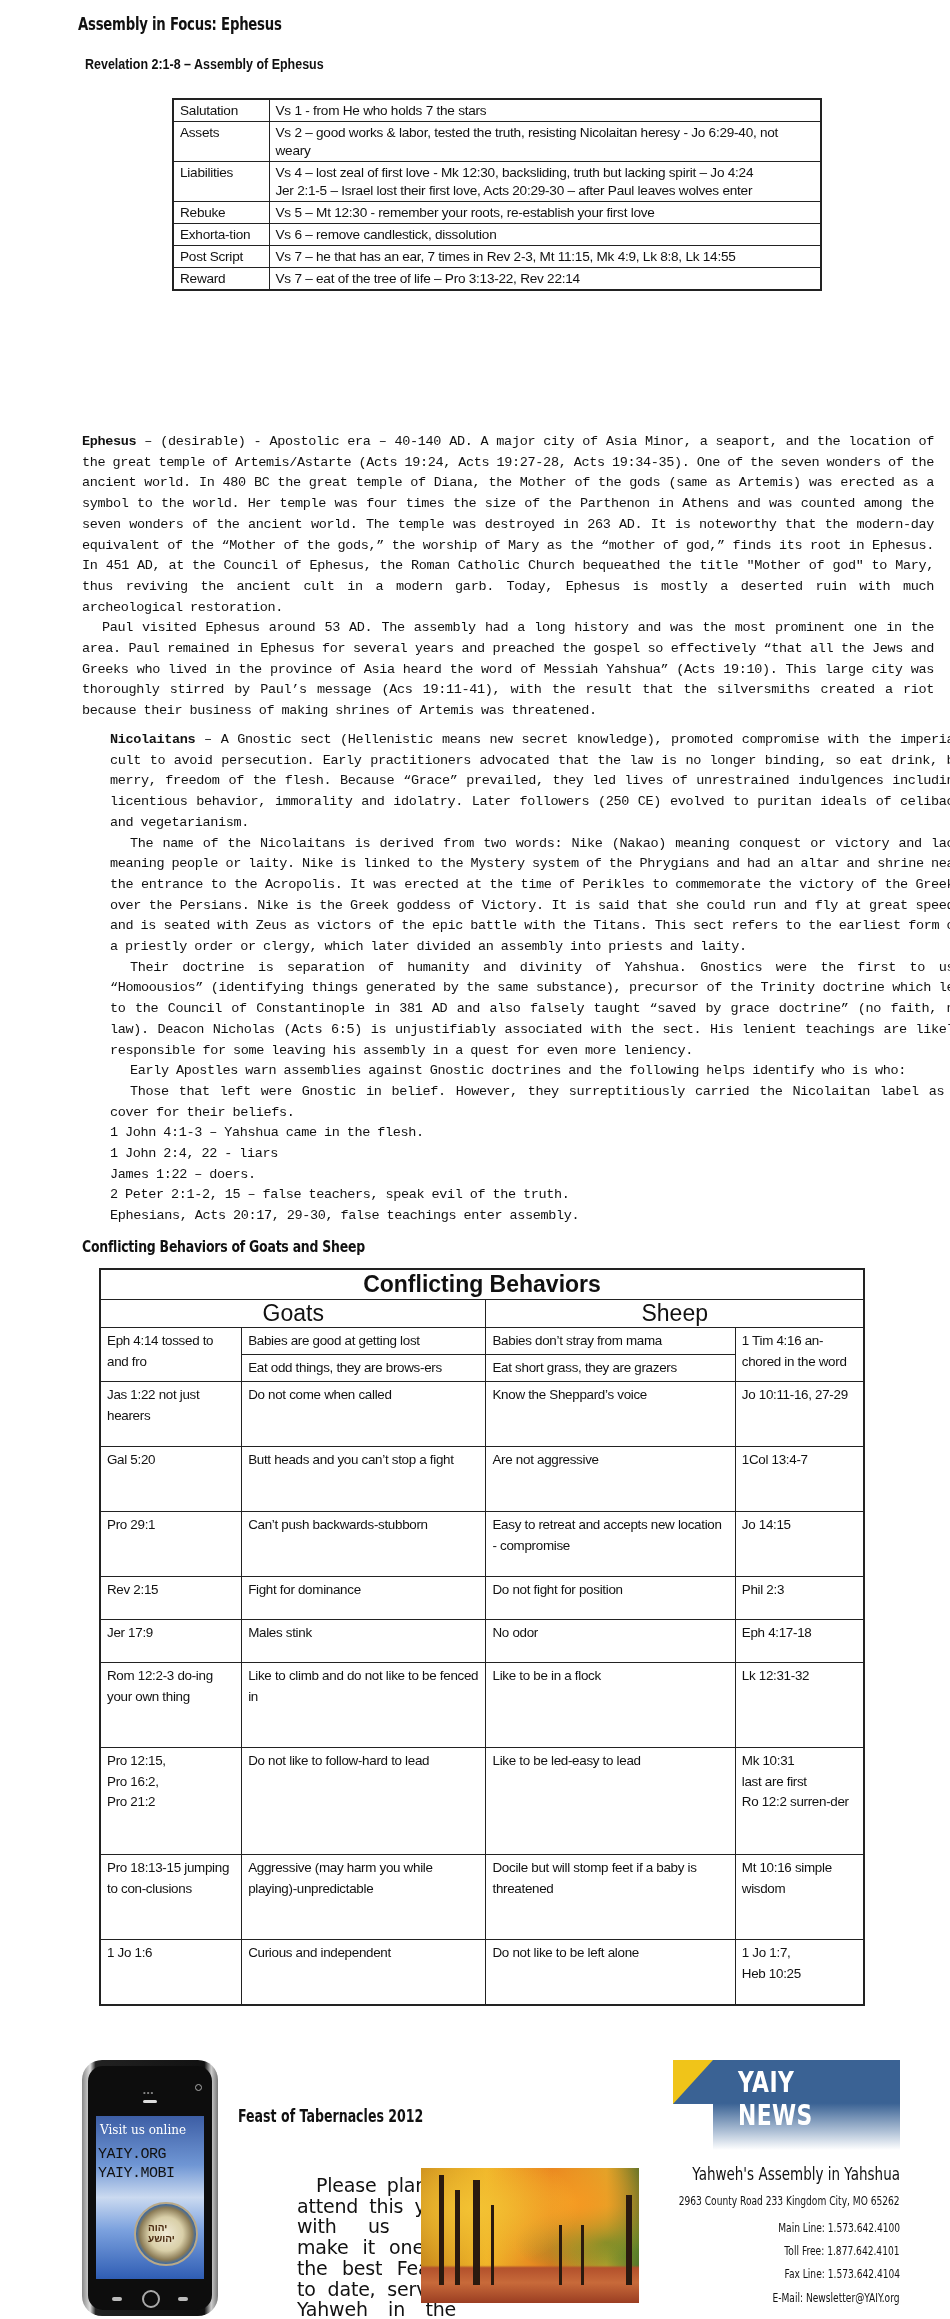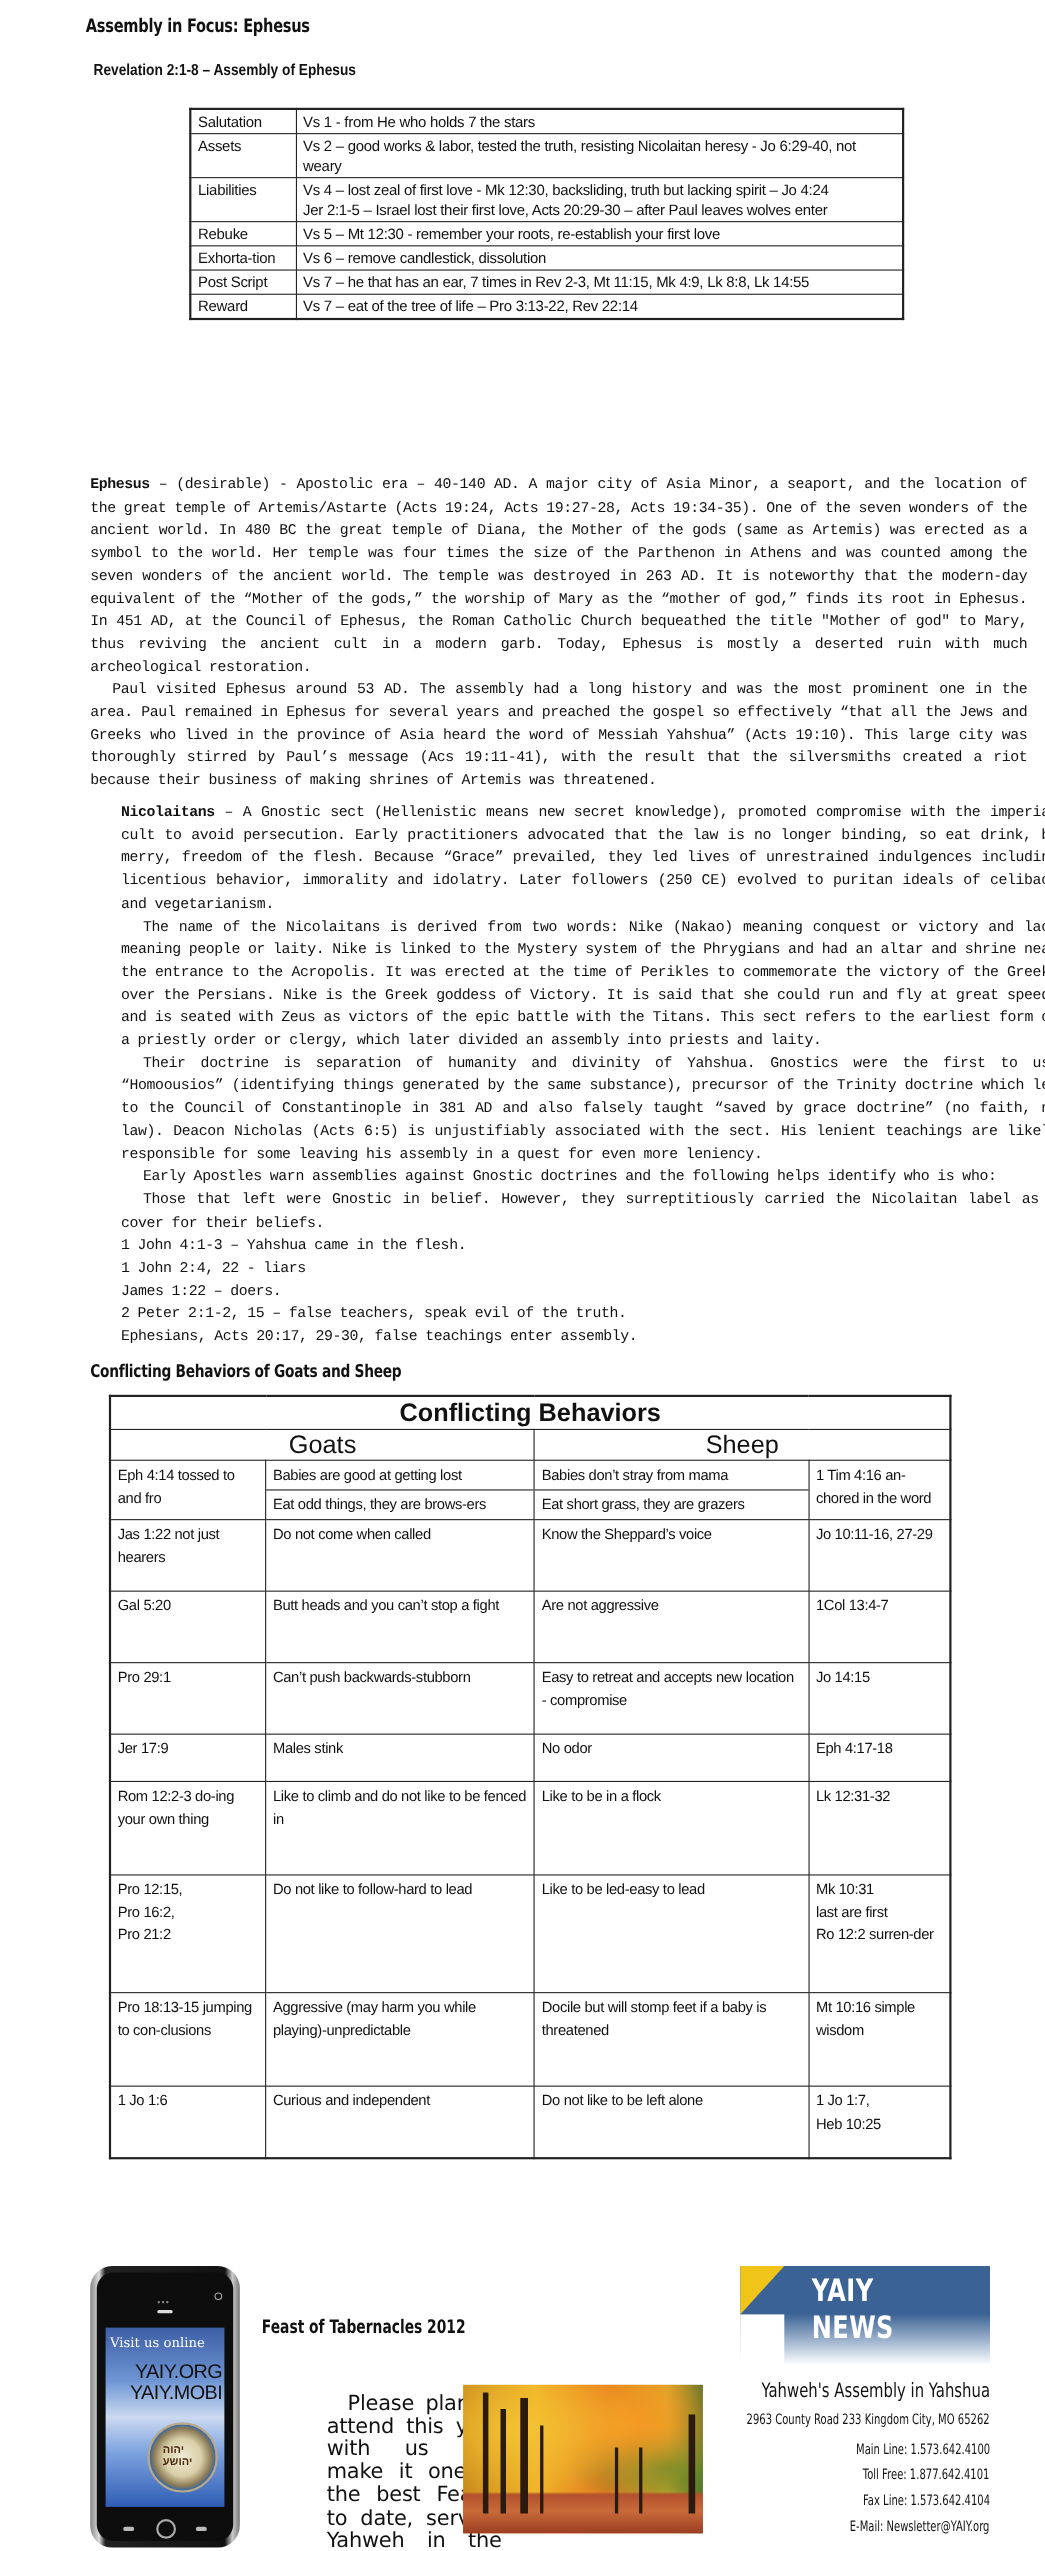--- a/index.html
+++ b/index.html
@@ -173,6 +173,12 @@
     <td>Can’t push backwards-stubborn</td>
     <td>Easy to retreat and accepts new location - compromise</td>
     <td>Jo 14:15</td>
+  </tr>
+  <tr style="height:43px">
+    <td>Rev 2:15</td>
+    <td>Fight for dominance</td>
+    <td>Do not fight for position</td>
+    <td>Phil 2:3</td>
   </tr>
   <tr style="height:43px">
     <td>Jer 17:9</td>

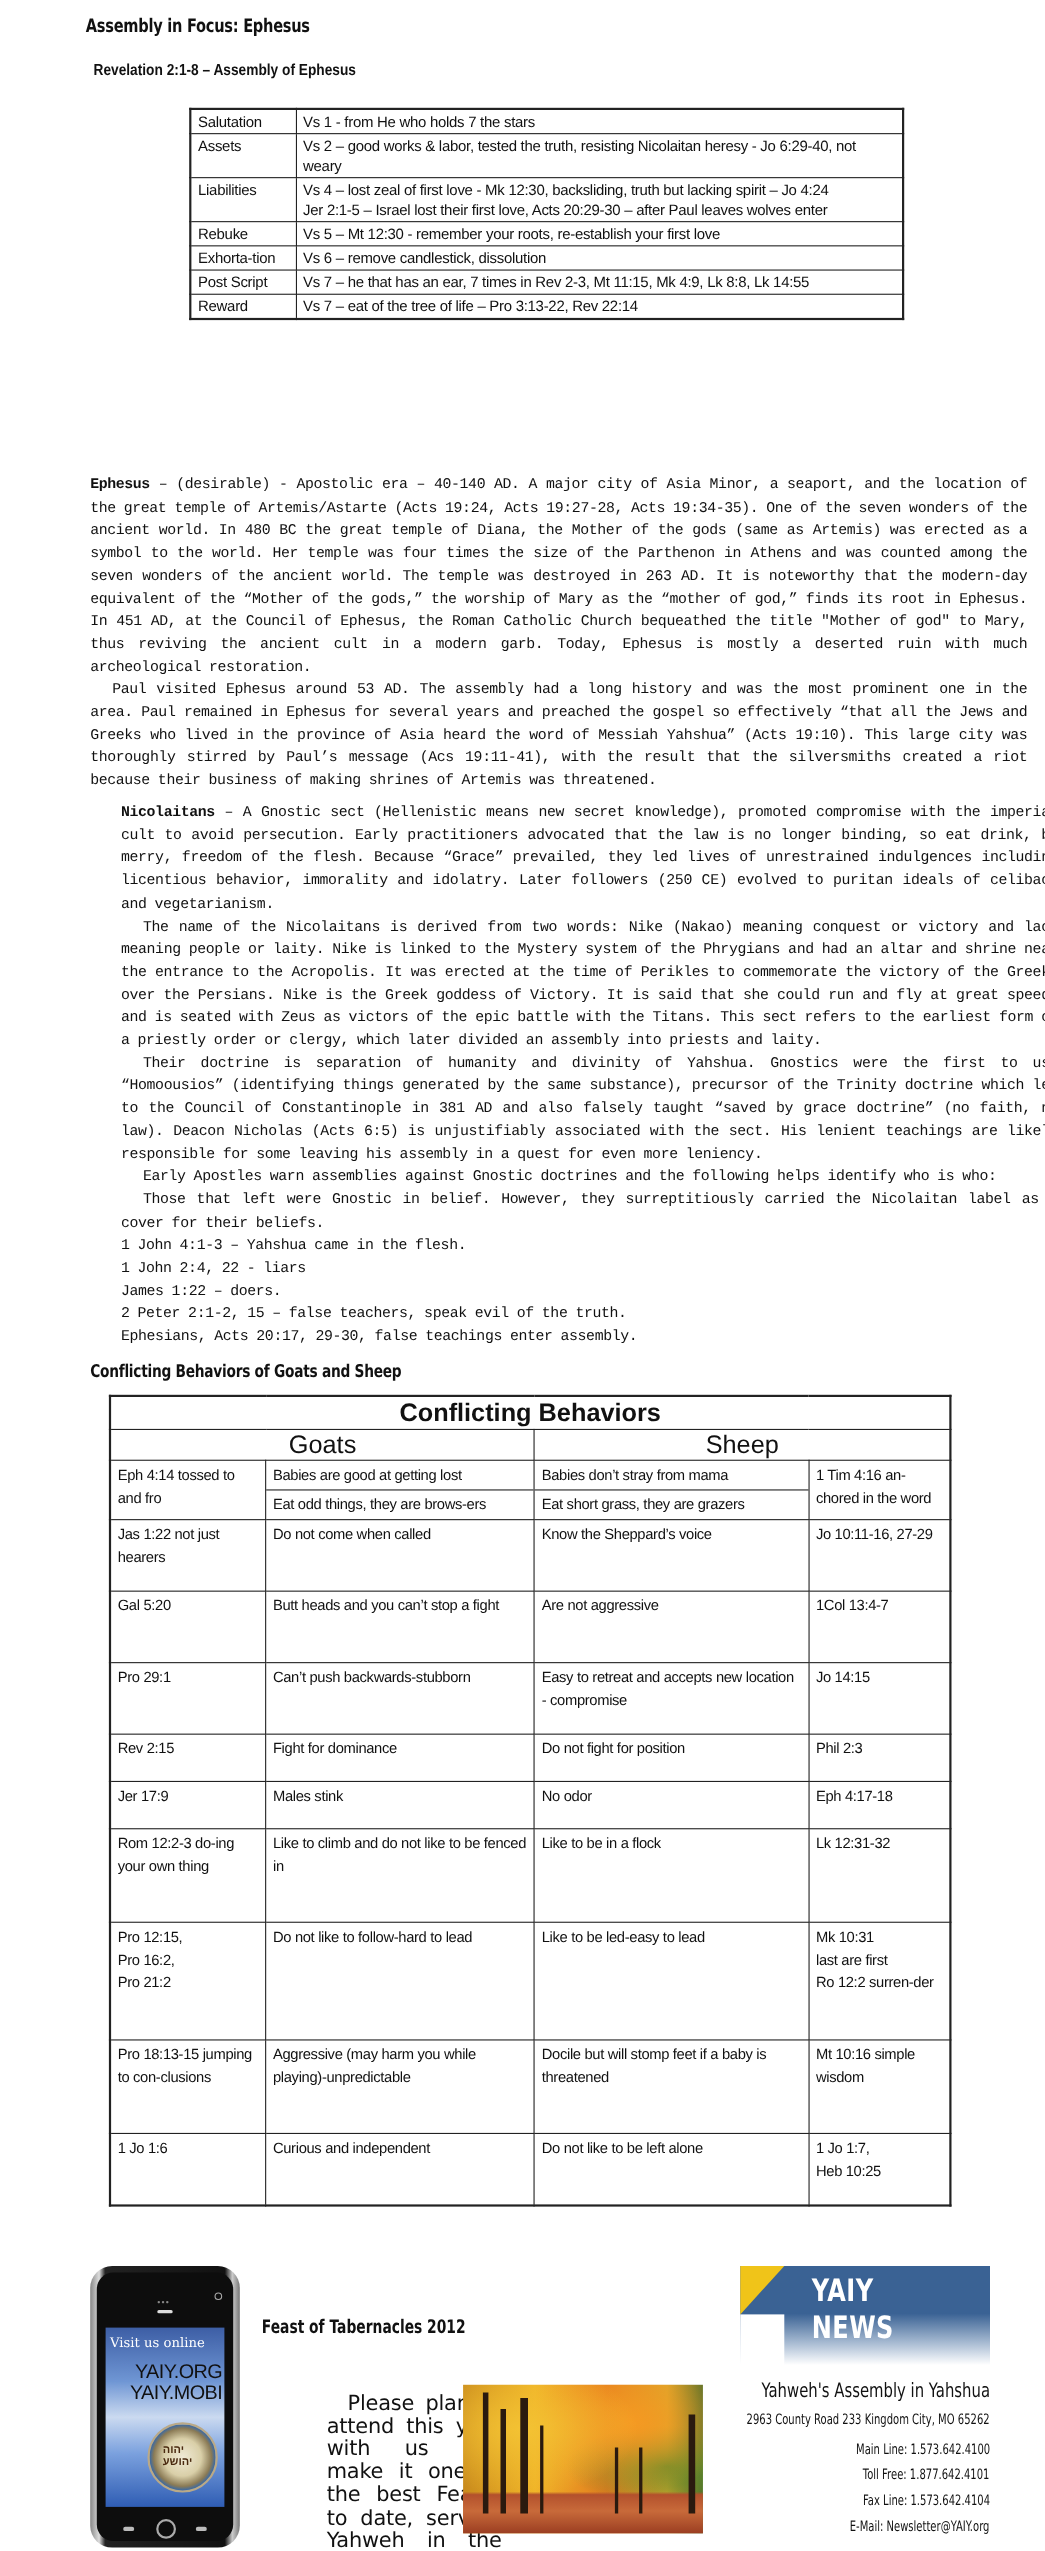--- a/index.html
+++ b/index.html
@@ -37,7 +37,7 @@
   .phone .cam { position: absolute; right: 10px; top: 18px; width: 7px; height: 7px; border: 1px solid #aaa; border-radius: 50%; }
   .phone .screen { position: absolute; left: 8px; top: 50px; width: 108px; height: 163px; background: linear-gradient(180deg, #3d5ea5 0%, #6f96d4 30%, #cbdaf0 50%, #7ba1de 70%, #2f5db4 100%); overflow: hidden; }
   .phone .visit { position: absolute; left: 4px; top: 7px; font-family: "DejaVu Serif", serif; font-size: 12px; color: #fff; }
-  .phone .site1, .phone .site2 { position: absolute; left: 2px; width: 104px; text-align: right; font-family: Liberation Sans, sans-serif; font-size: 18px; color: #111; letter-spacing: -0.5px; }
+  .phone .site1, .phone .site2 { position: absolute; left: 2px; width: 104px; text-align: left; font-family: Liberation Mono, monospace; font-size: 15px; color: #111; letter-spacing: -0.5px; }
   .phone .site1 { top: 30px; }
   .phone .site2 { top: 49px; }
   .phone .seal { position: absolute; left: 38px; top: 86px; width: 64px; height: 64px; border-radius: 50%; background: radial-gradient(circle, #f0ead6 0%, #d9cfa8 40%, #8a7a55 62%, #3e6aa0 70%, #9c8f70 90%); border: 2px solid #b9a988; }

